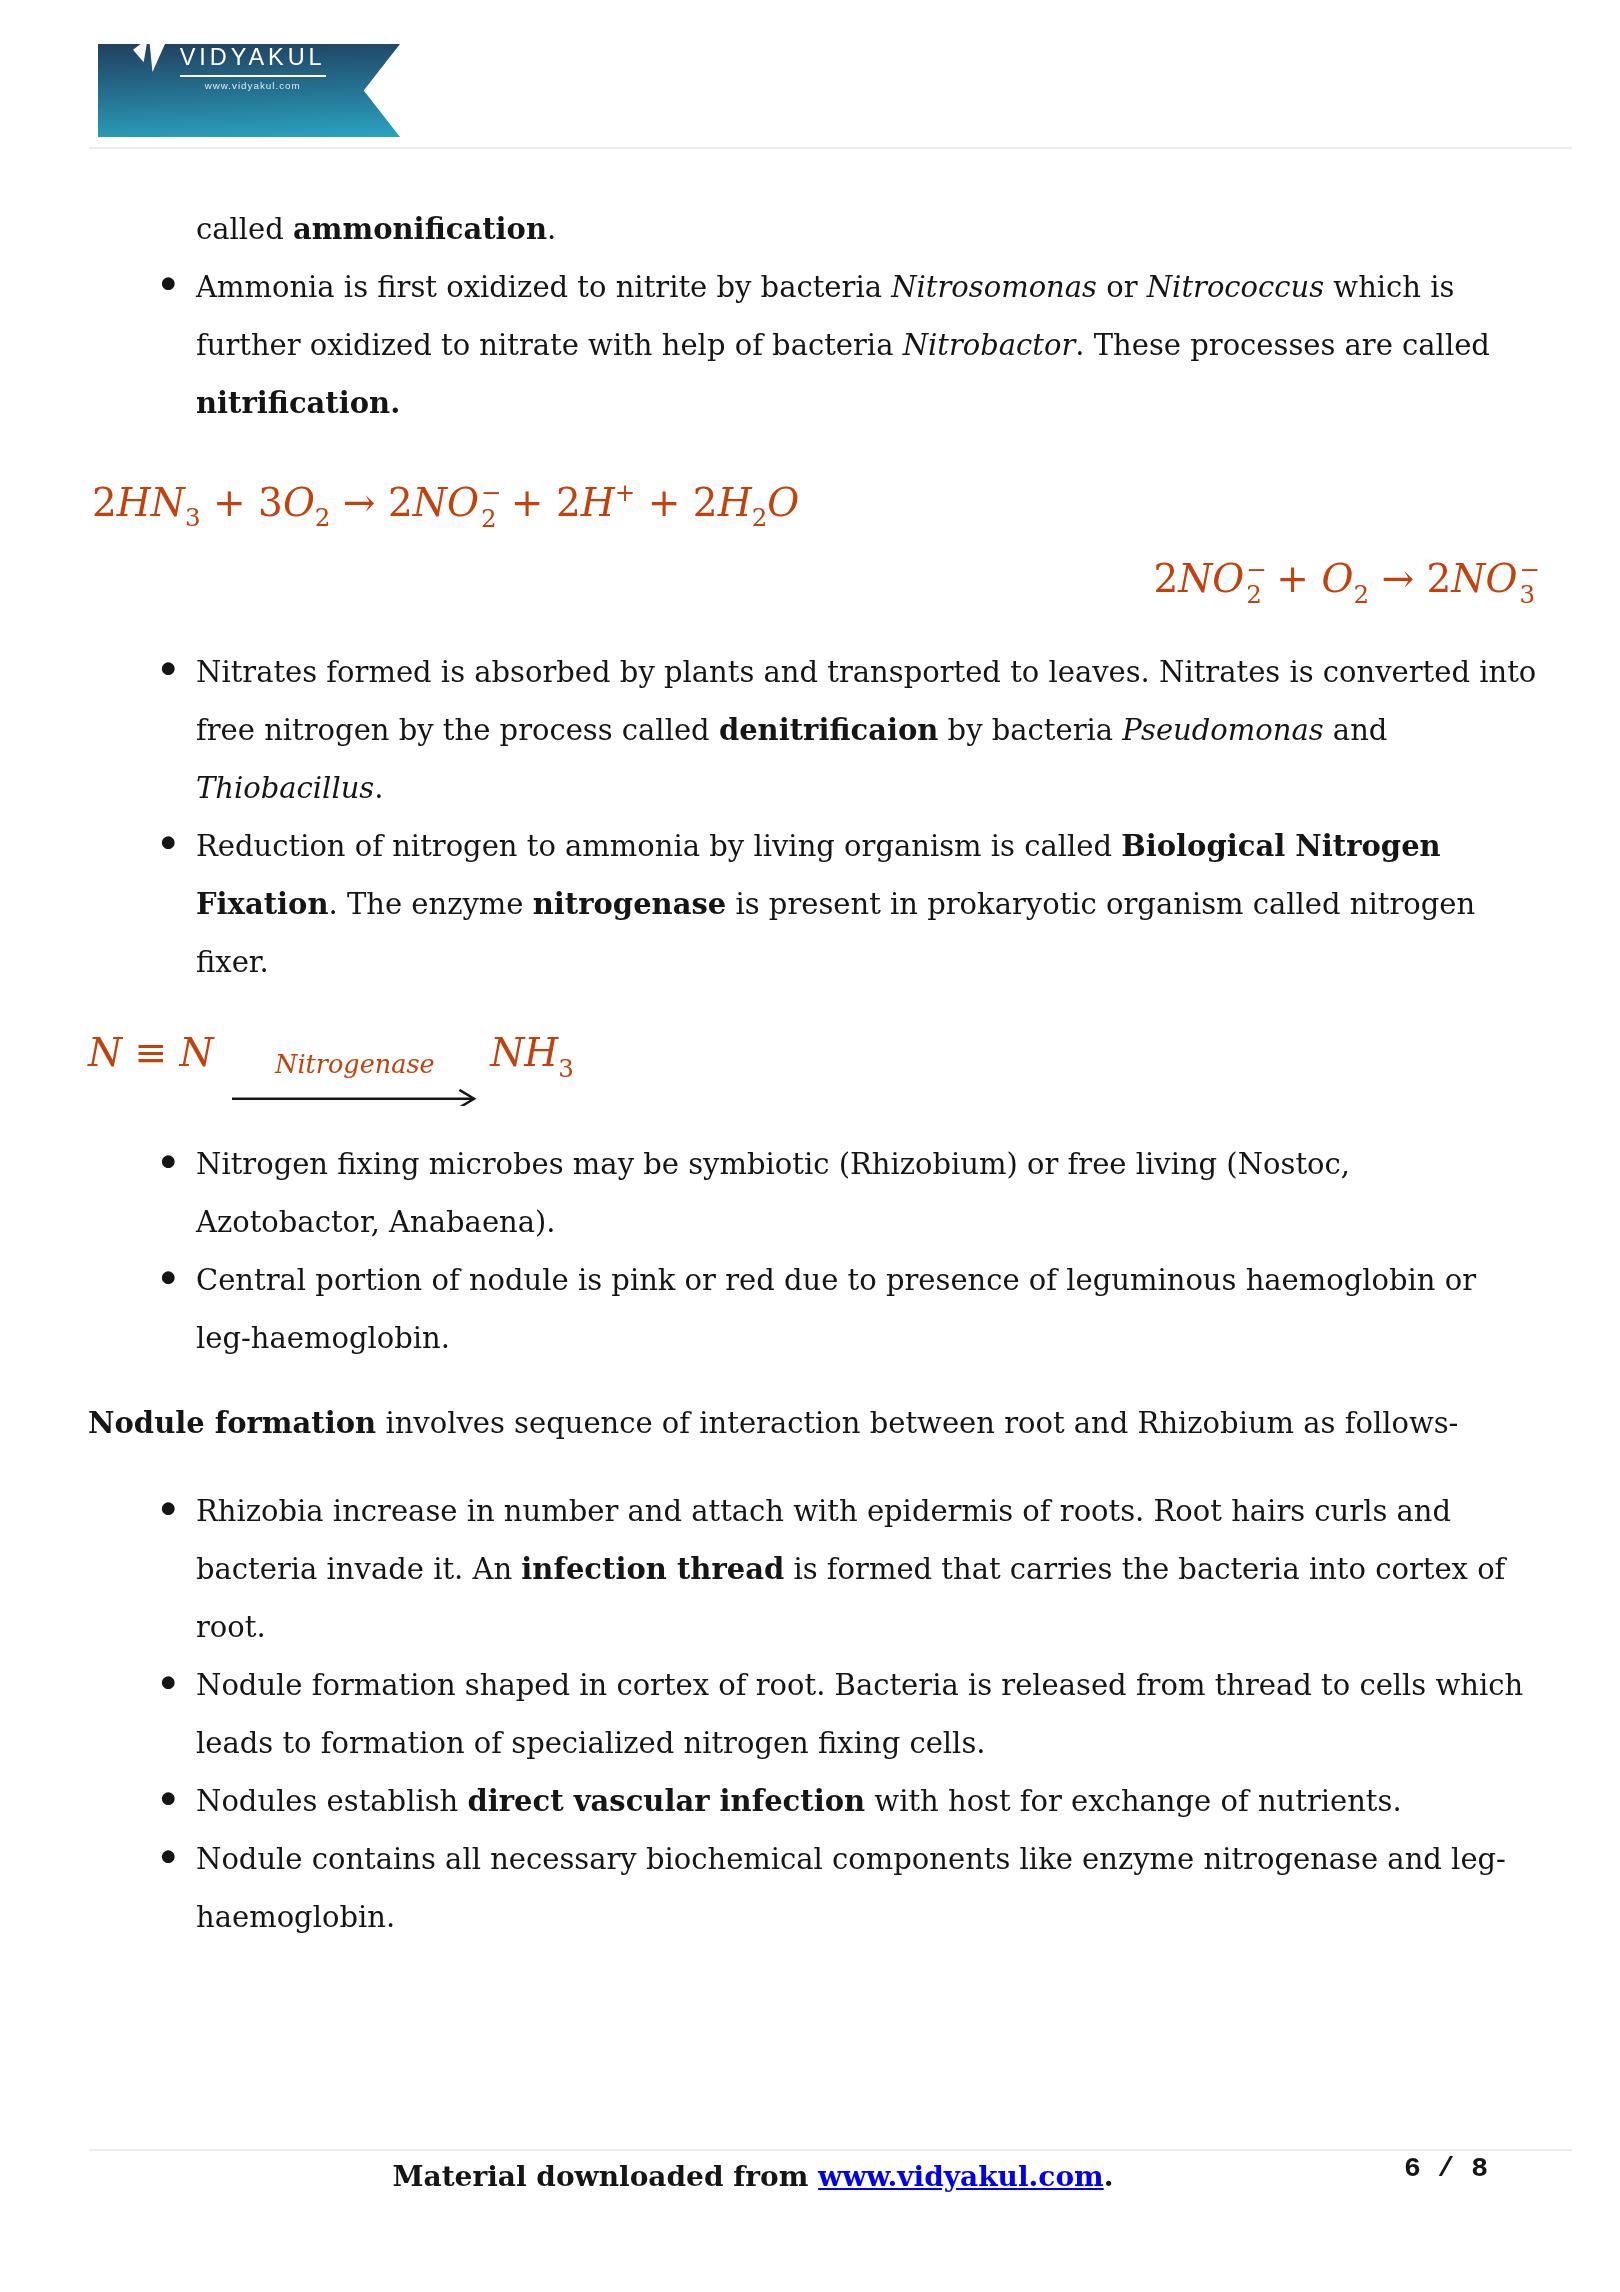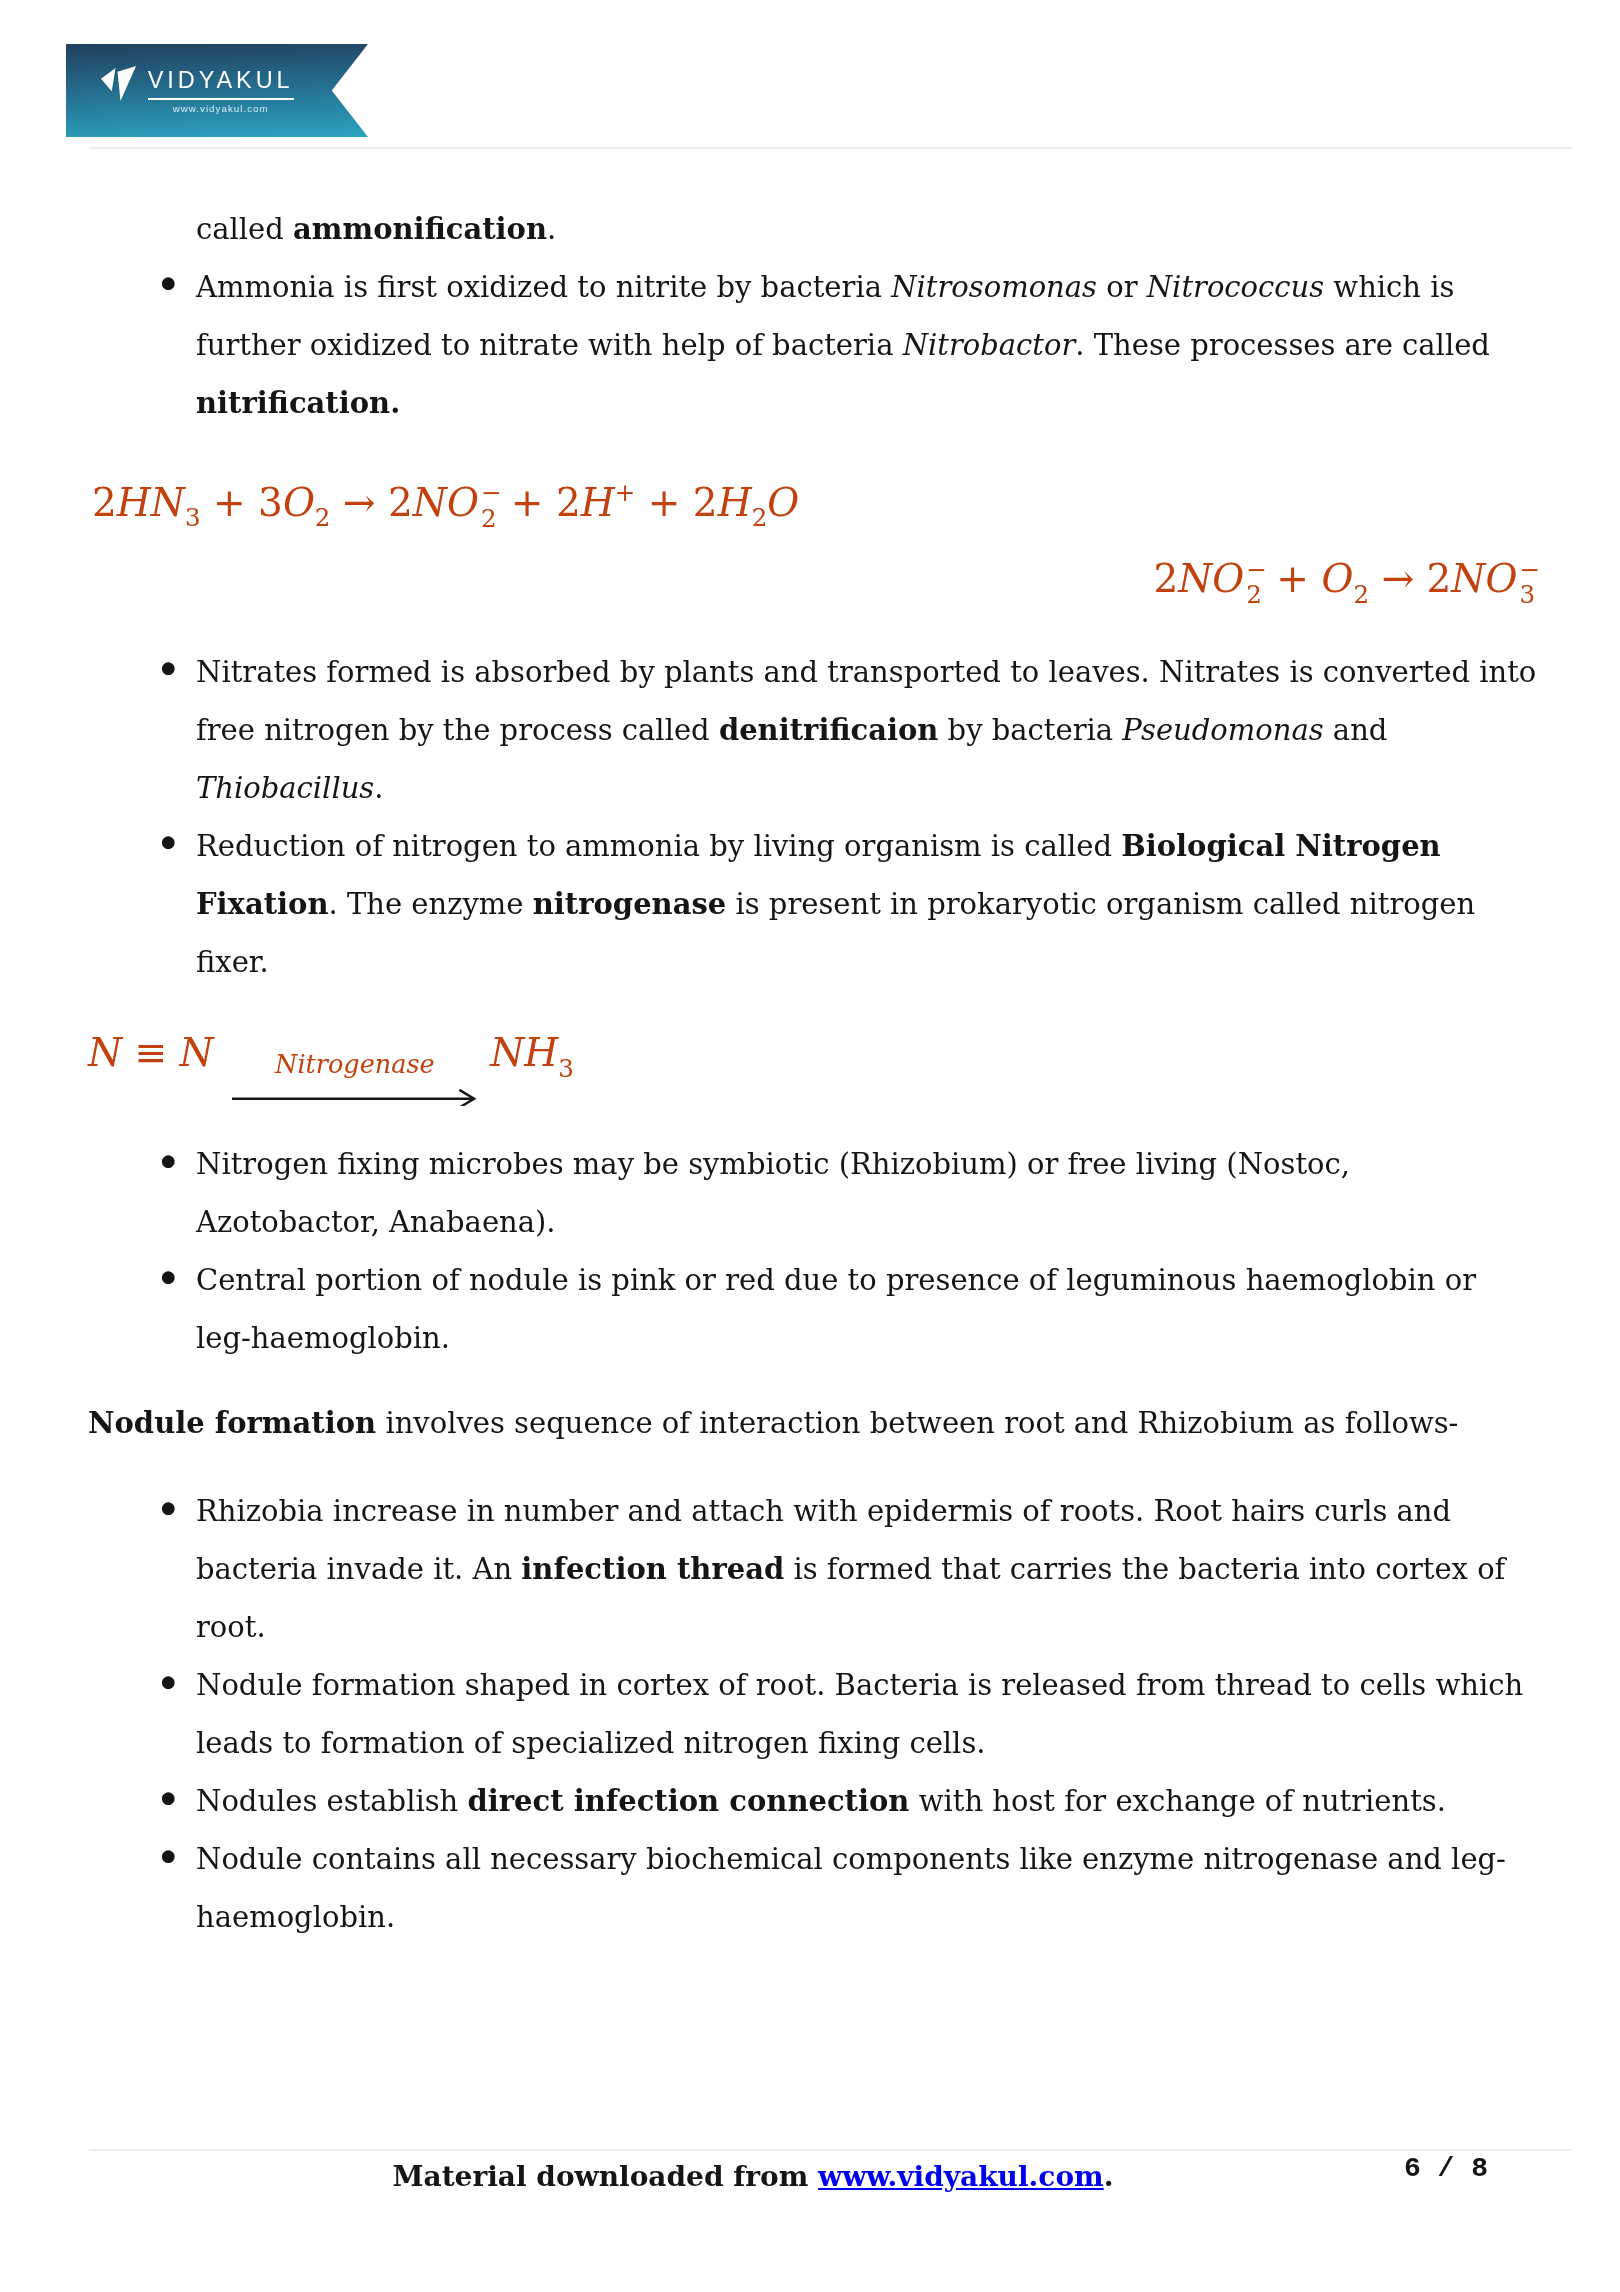--- a/index.html
+++ b/index.html
@@ -16,13 +16,12 @@
 
   
   .logo {
-    margin: 44px 0 0 66px;
+    margin: 44px 0 0 98px;
     width: 302px;
     height: 93px;
     background: linear-gradient(178deg, #21405f 0%, #256e8e 48%, #2ba4c0 100%);
     clip-path: polygon(0 0, 100% 0, 88% 50%, 100% 100%, 0 100%);
     display: flex;
-    align-items: center;
     padding-left: 33px;
   }
   .logo-icon { flex: 0 0 auto; margin-top: -7.8px; }

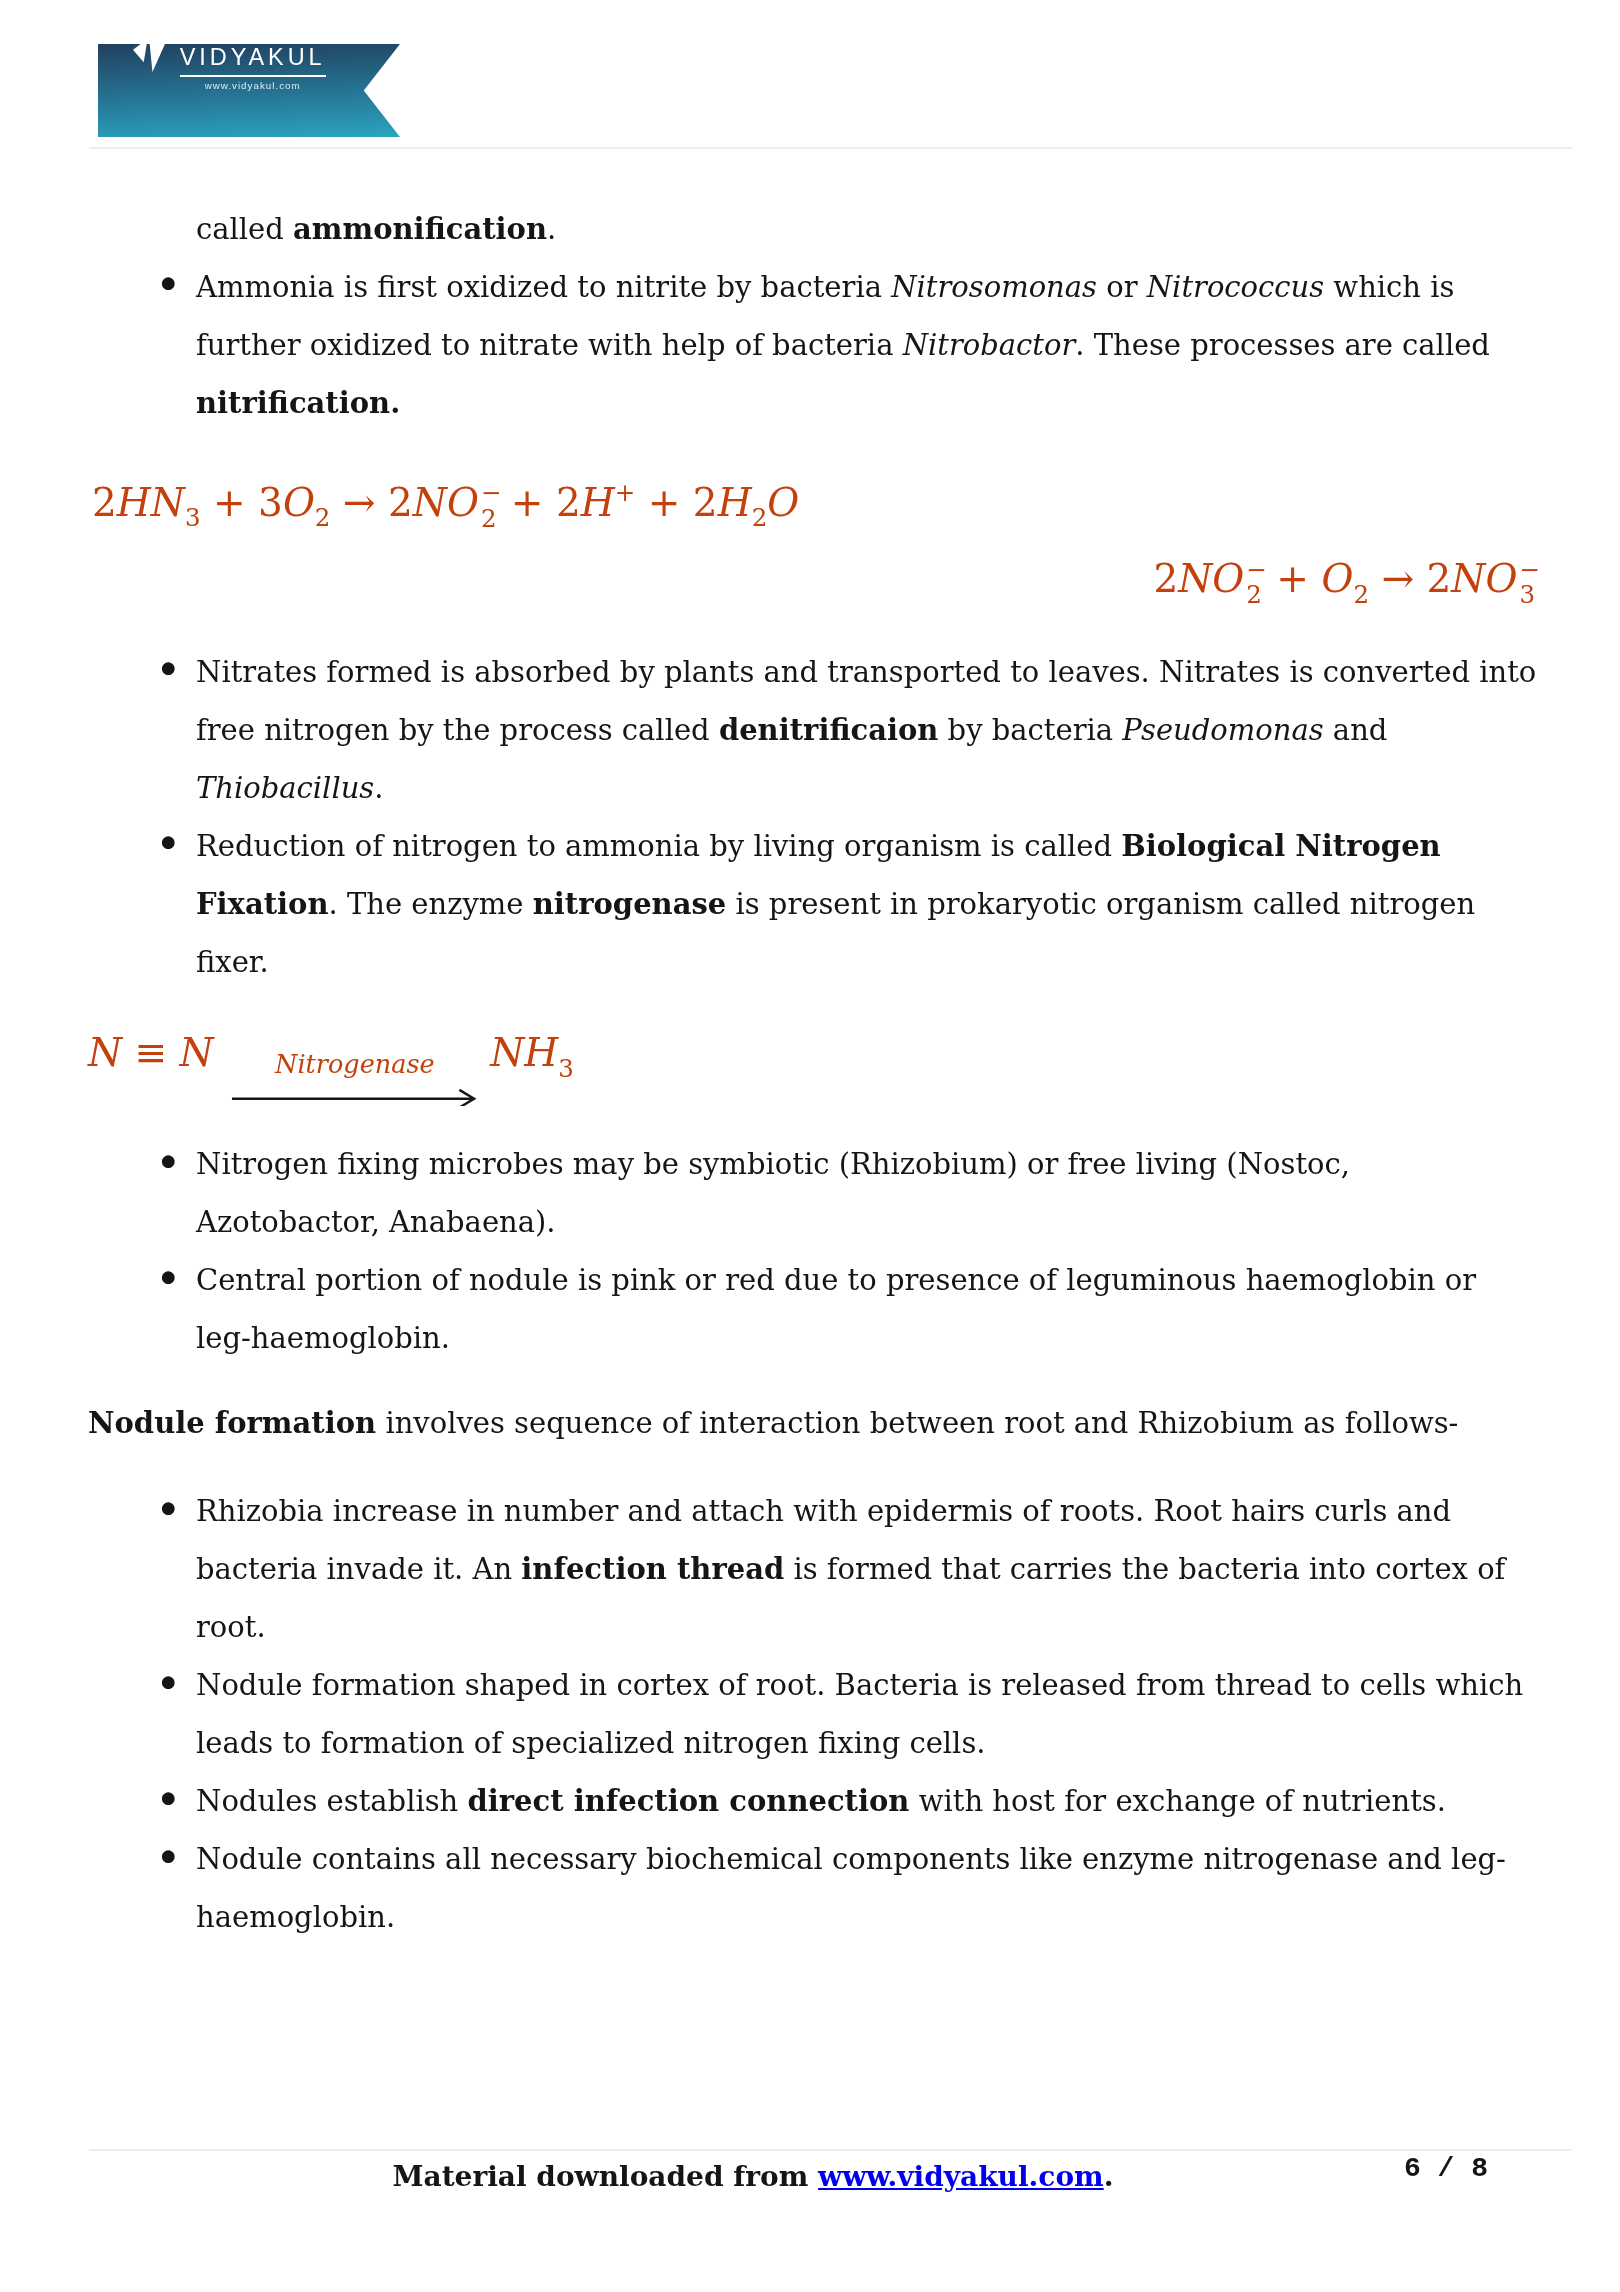--- a/index.html
+++ b/index.html
@@ -174,7 +174,7 @@
     <ul class="bullets doc-text">
       <li><span>Rhizobia increase in number and attach with epidermis of roots. Root hairs curls and bacteria invade it. An </span><b>infection thread</b><span> is formed that carries the bacteria into cortex of root.</span></li>
       <li><span>Nodule formation shaped in cortex of root. Bacteria is released from thread to cells which leads to formation of specialized nitrogen fixing cells.</span></li>
-      <li><span>Nodules establish </span><b>direct infection connection</b><span> with host for exchange of nutrients.</span></li>
+      <li><span>Nodules establish </span><b>direct vascular infection</b><span> with host for exchange of nutrients.</span></li>
       <li><span>Nodule contains all necessary biochemical components like enzyme nitrogenase and leg-haemoglobin.</span></li>
     </ul>
 

